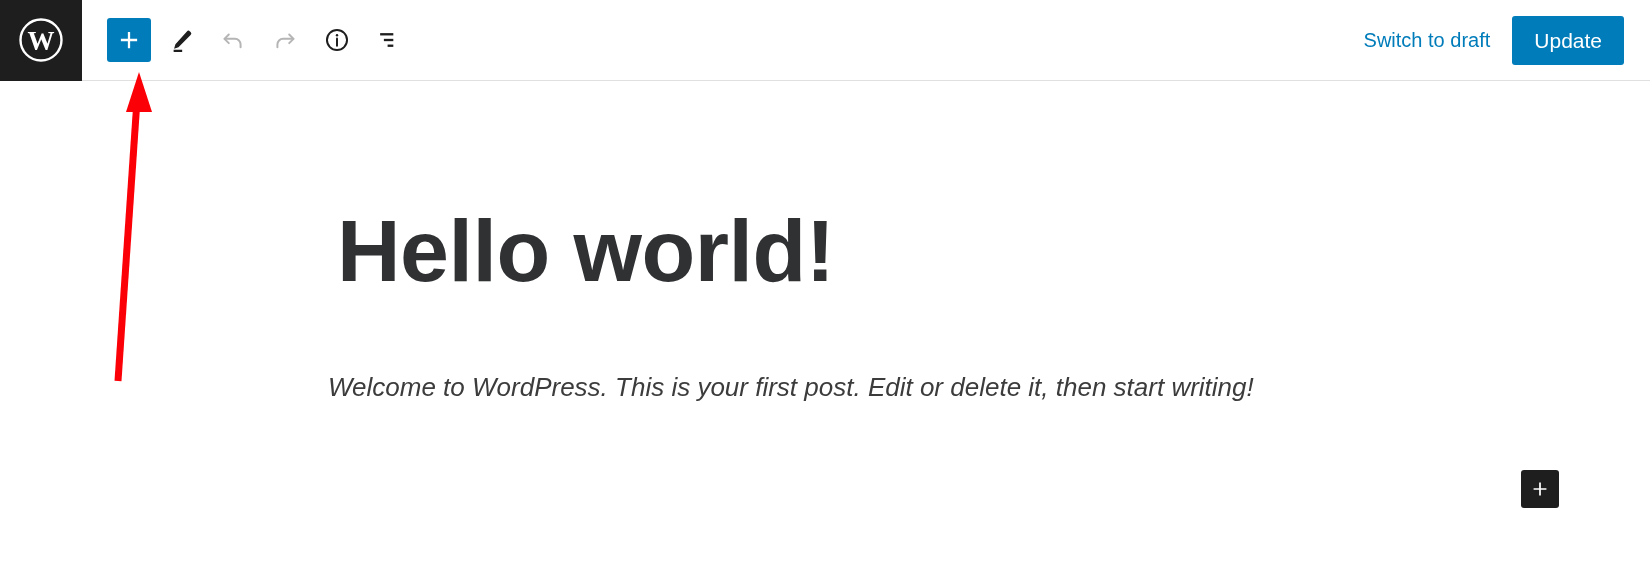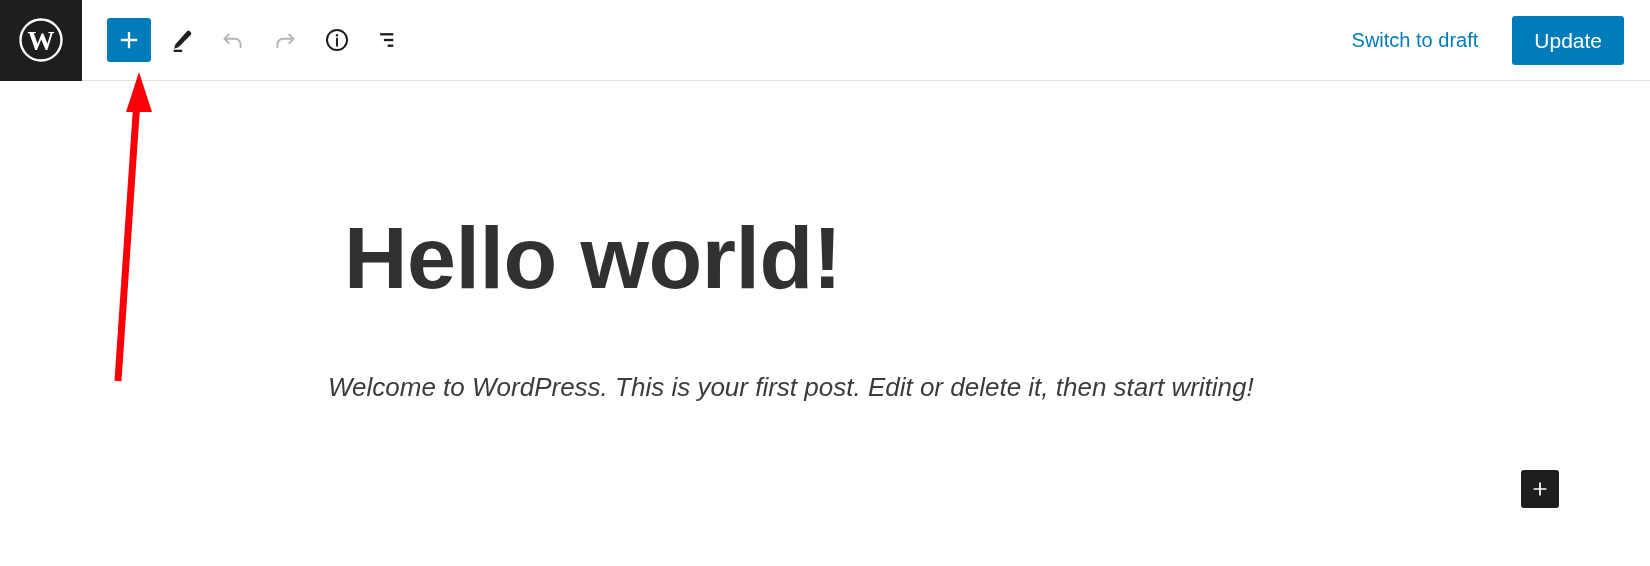--- a/index.html
+++ b/index.html
@@ -75,7 +75,7 @@
     align-items: center;
     height: 81px;
     padding-right: 26px;
-    gap: 12px;
+    gap: 0;
   }
 
   .text-link-btn {

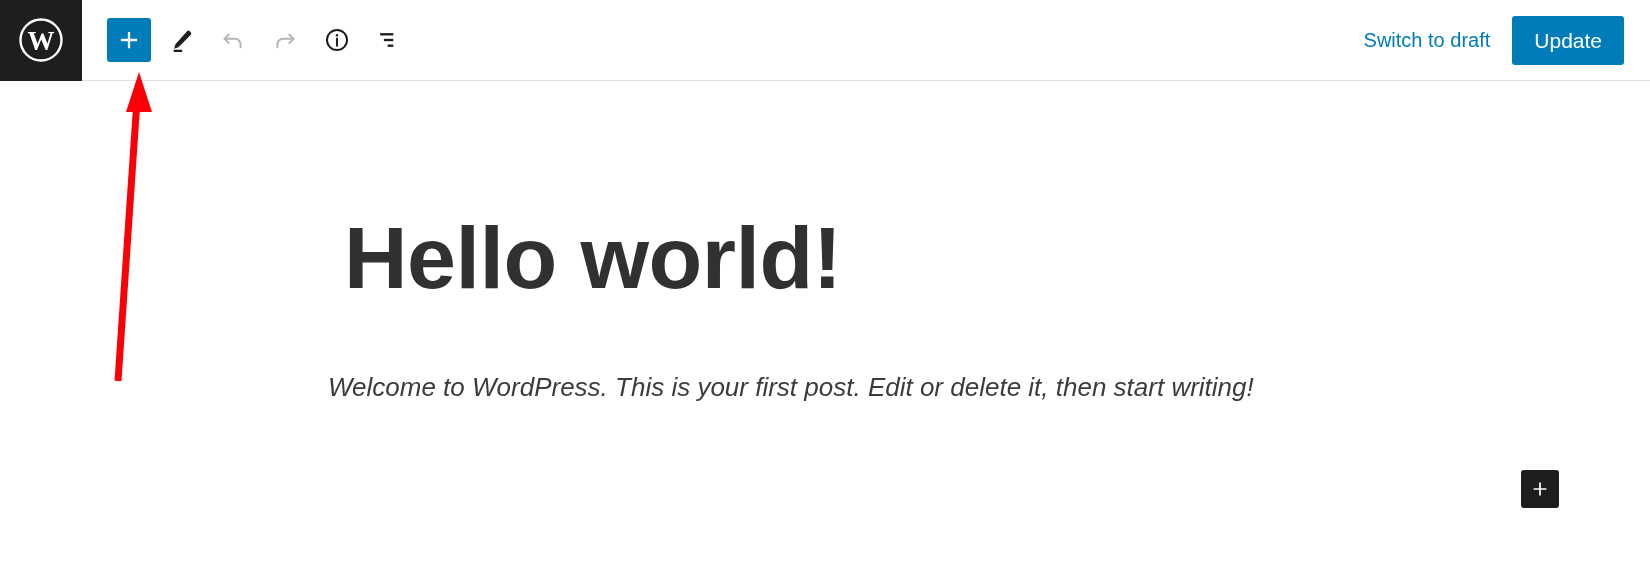--- a/index.html
+++ b/index.html
@@ -119,7 +119,7 @@
     position: absolute;
     left: 328px;
     top: 113px;
-    margin: 16px;
+    margin: 9px;
     font-family: "Liberation Sans", sans-serif;
     font-size: 88px;
     font-weight: bold;

